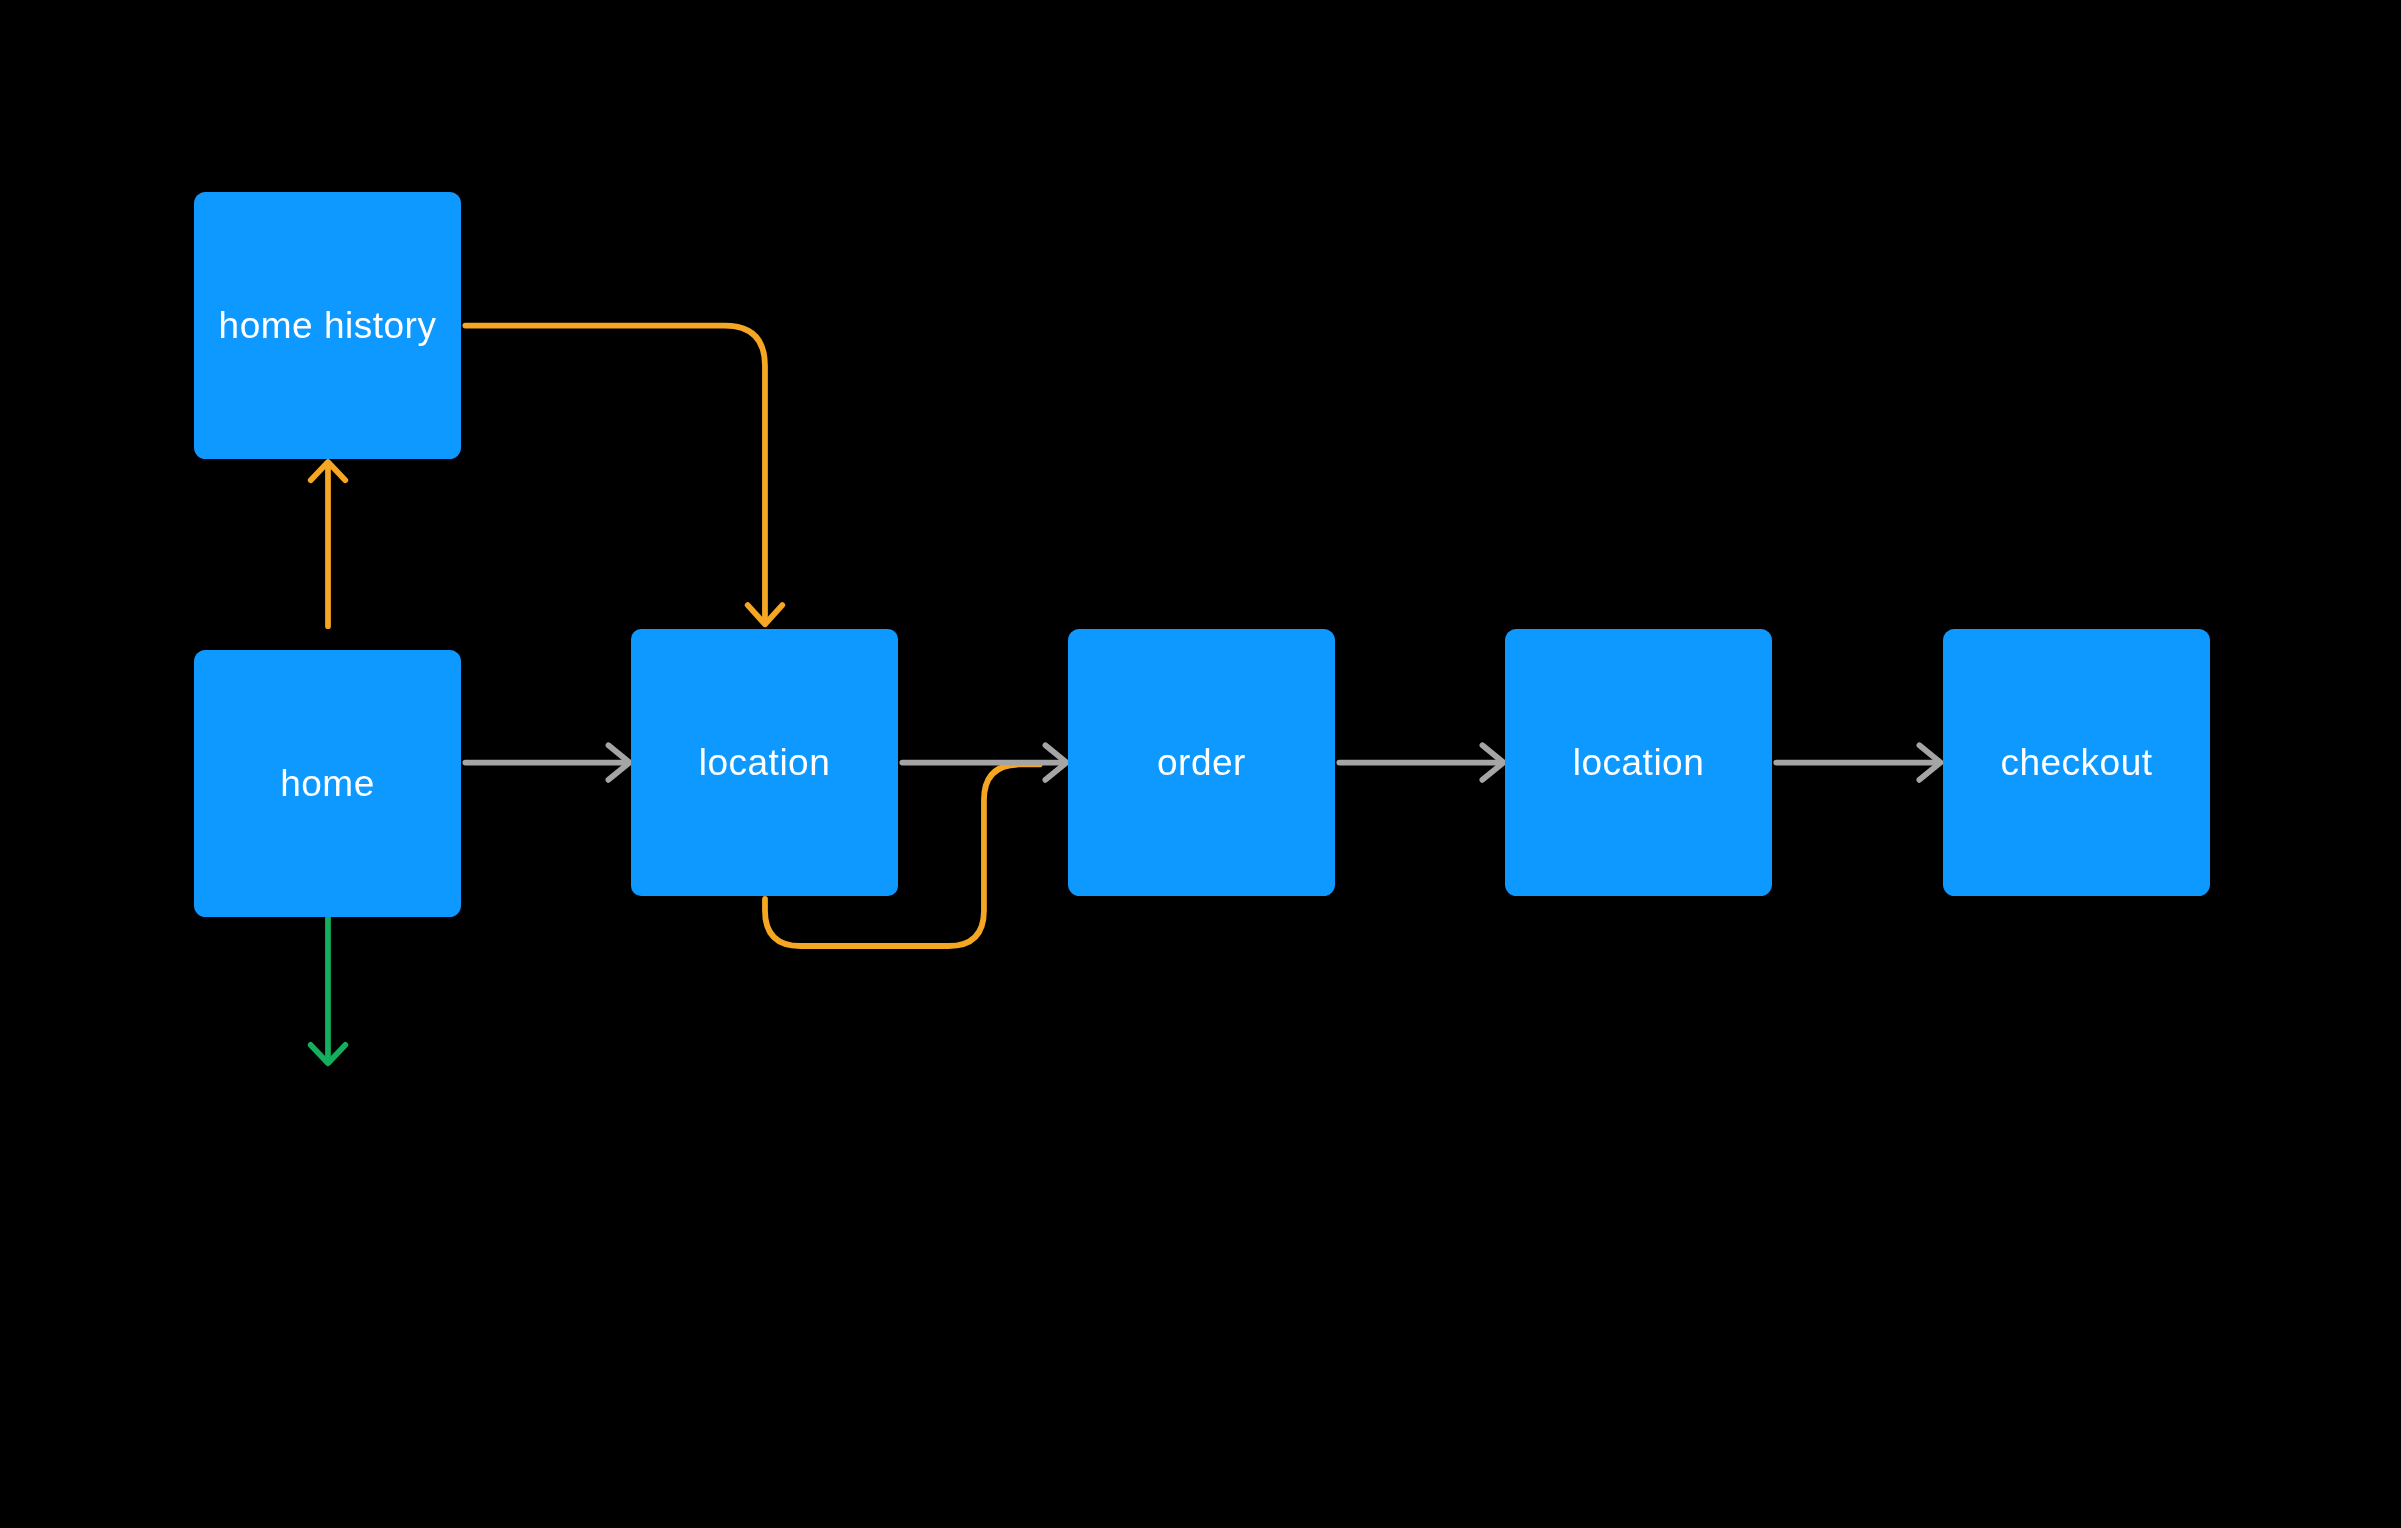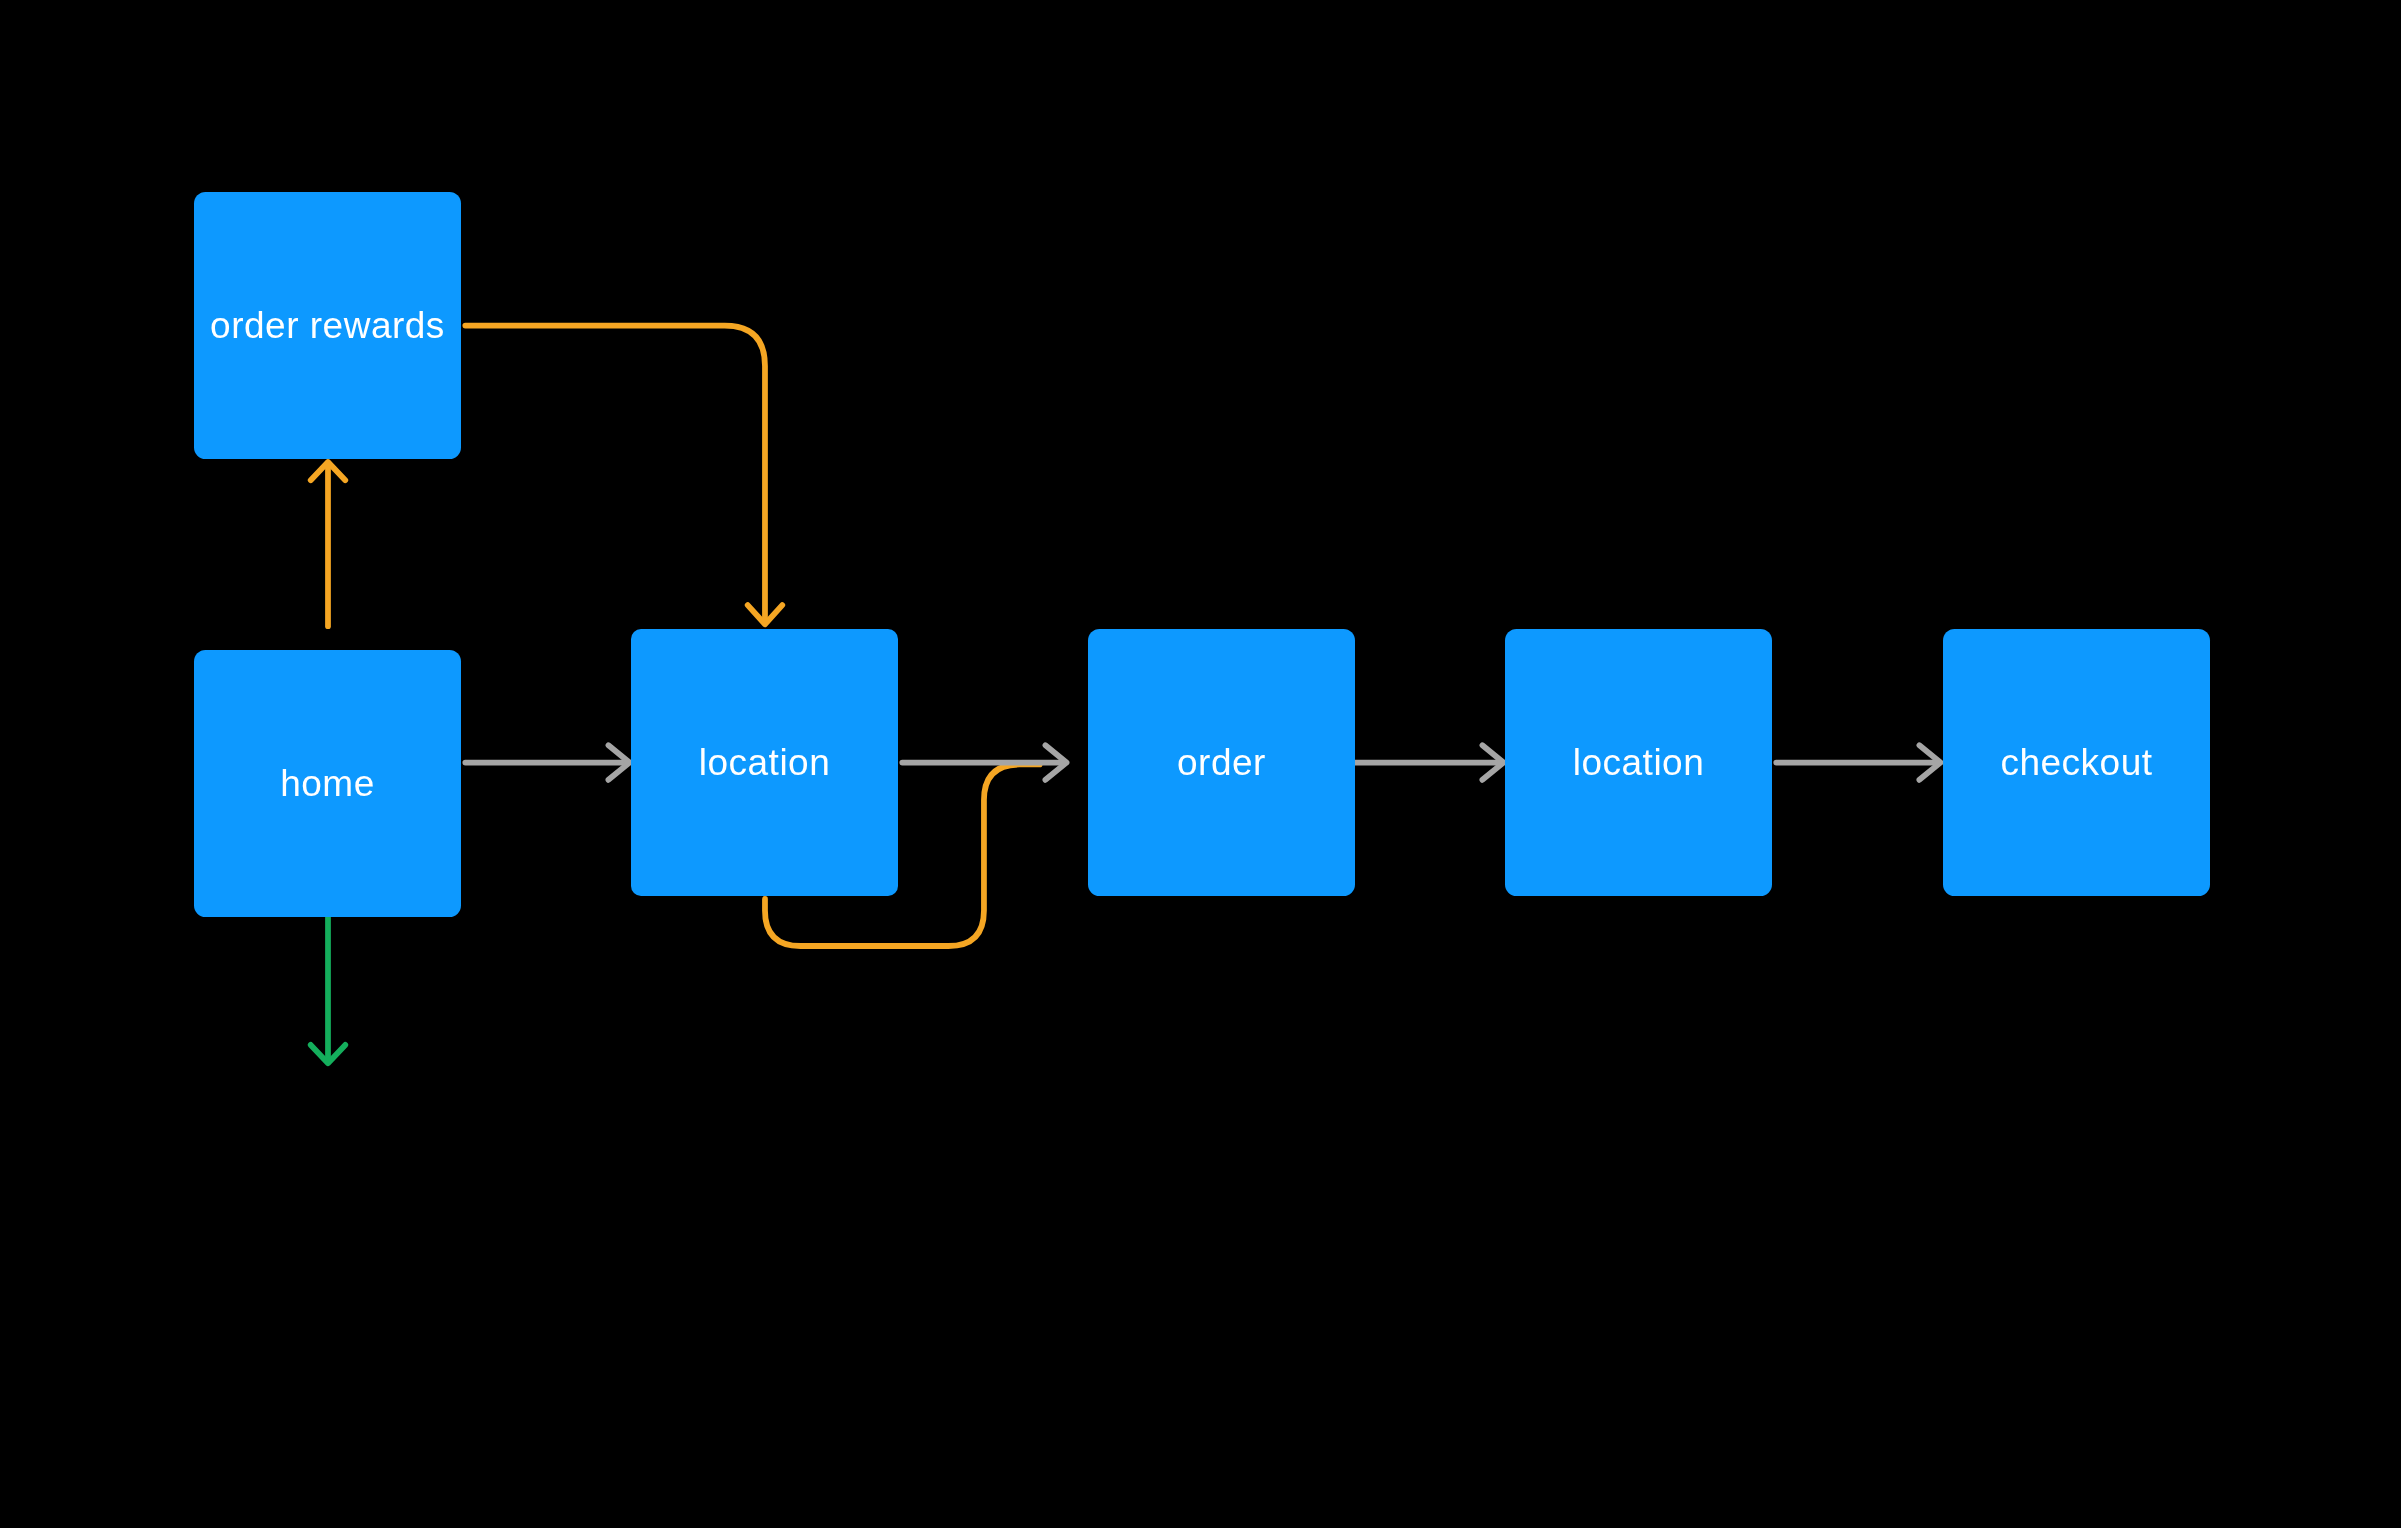--- a/index.html
+++ b/index.html
@@ -106,7 +106,7 @@
   </svg>
 
   <div class="node pos-order-history">
-    <span class="node-label">order rewards</span>
+    <span class="node-label">home history</span>
   </div>
 
   <div class="node pos-home">

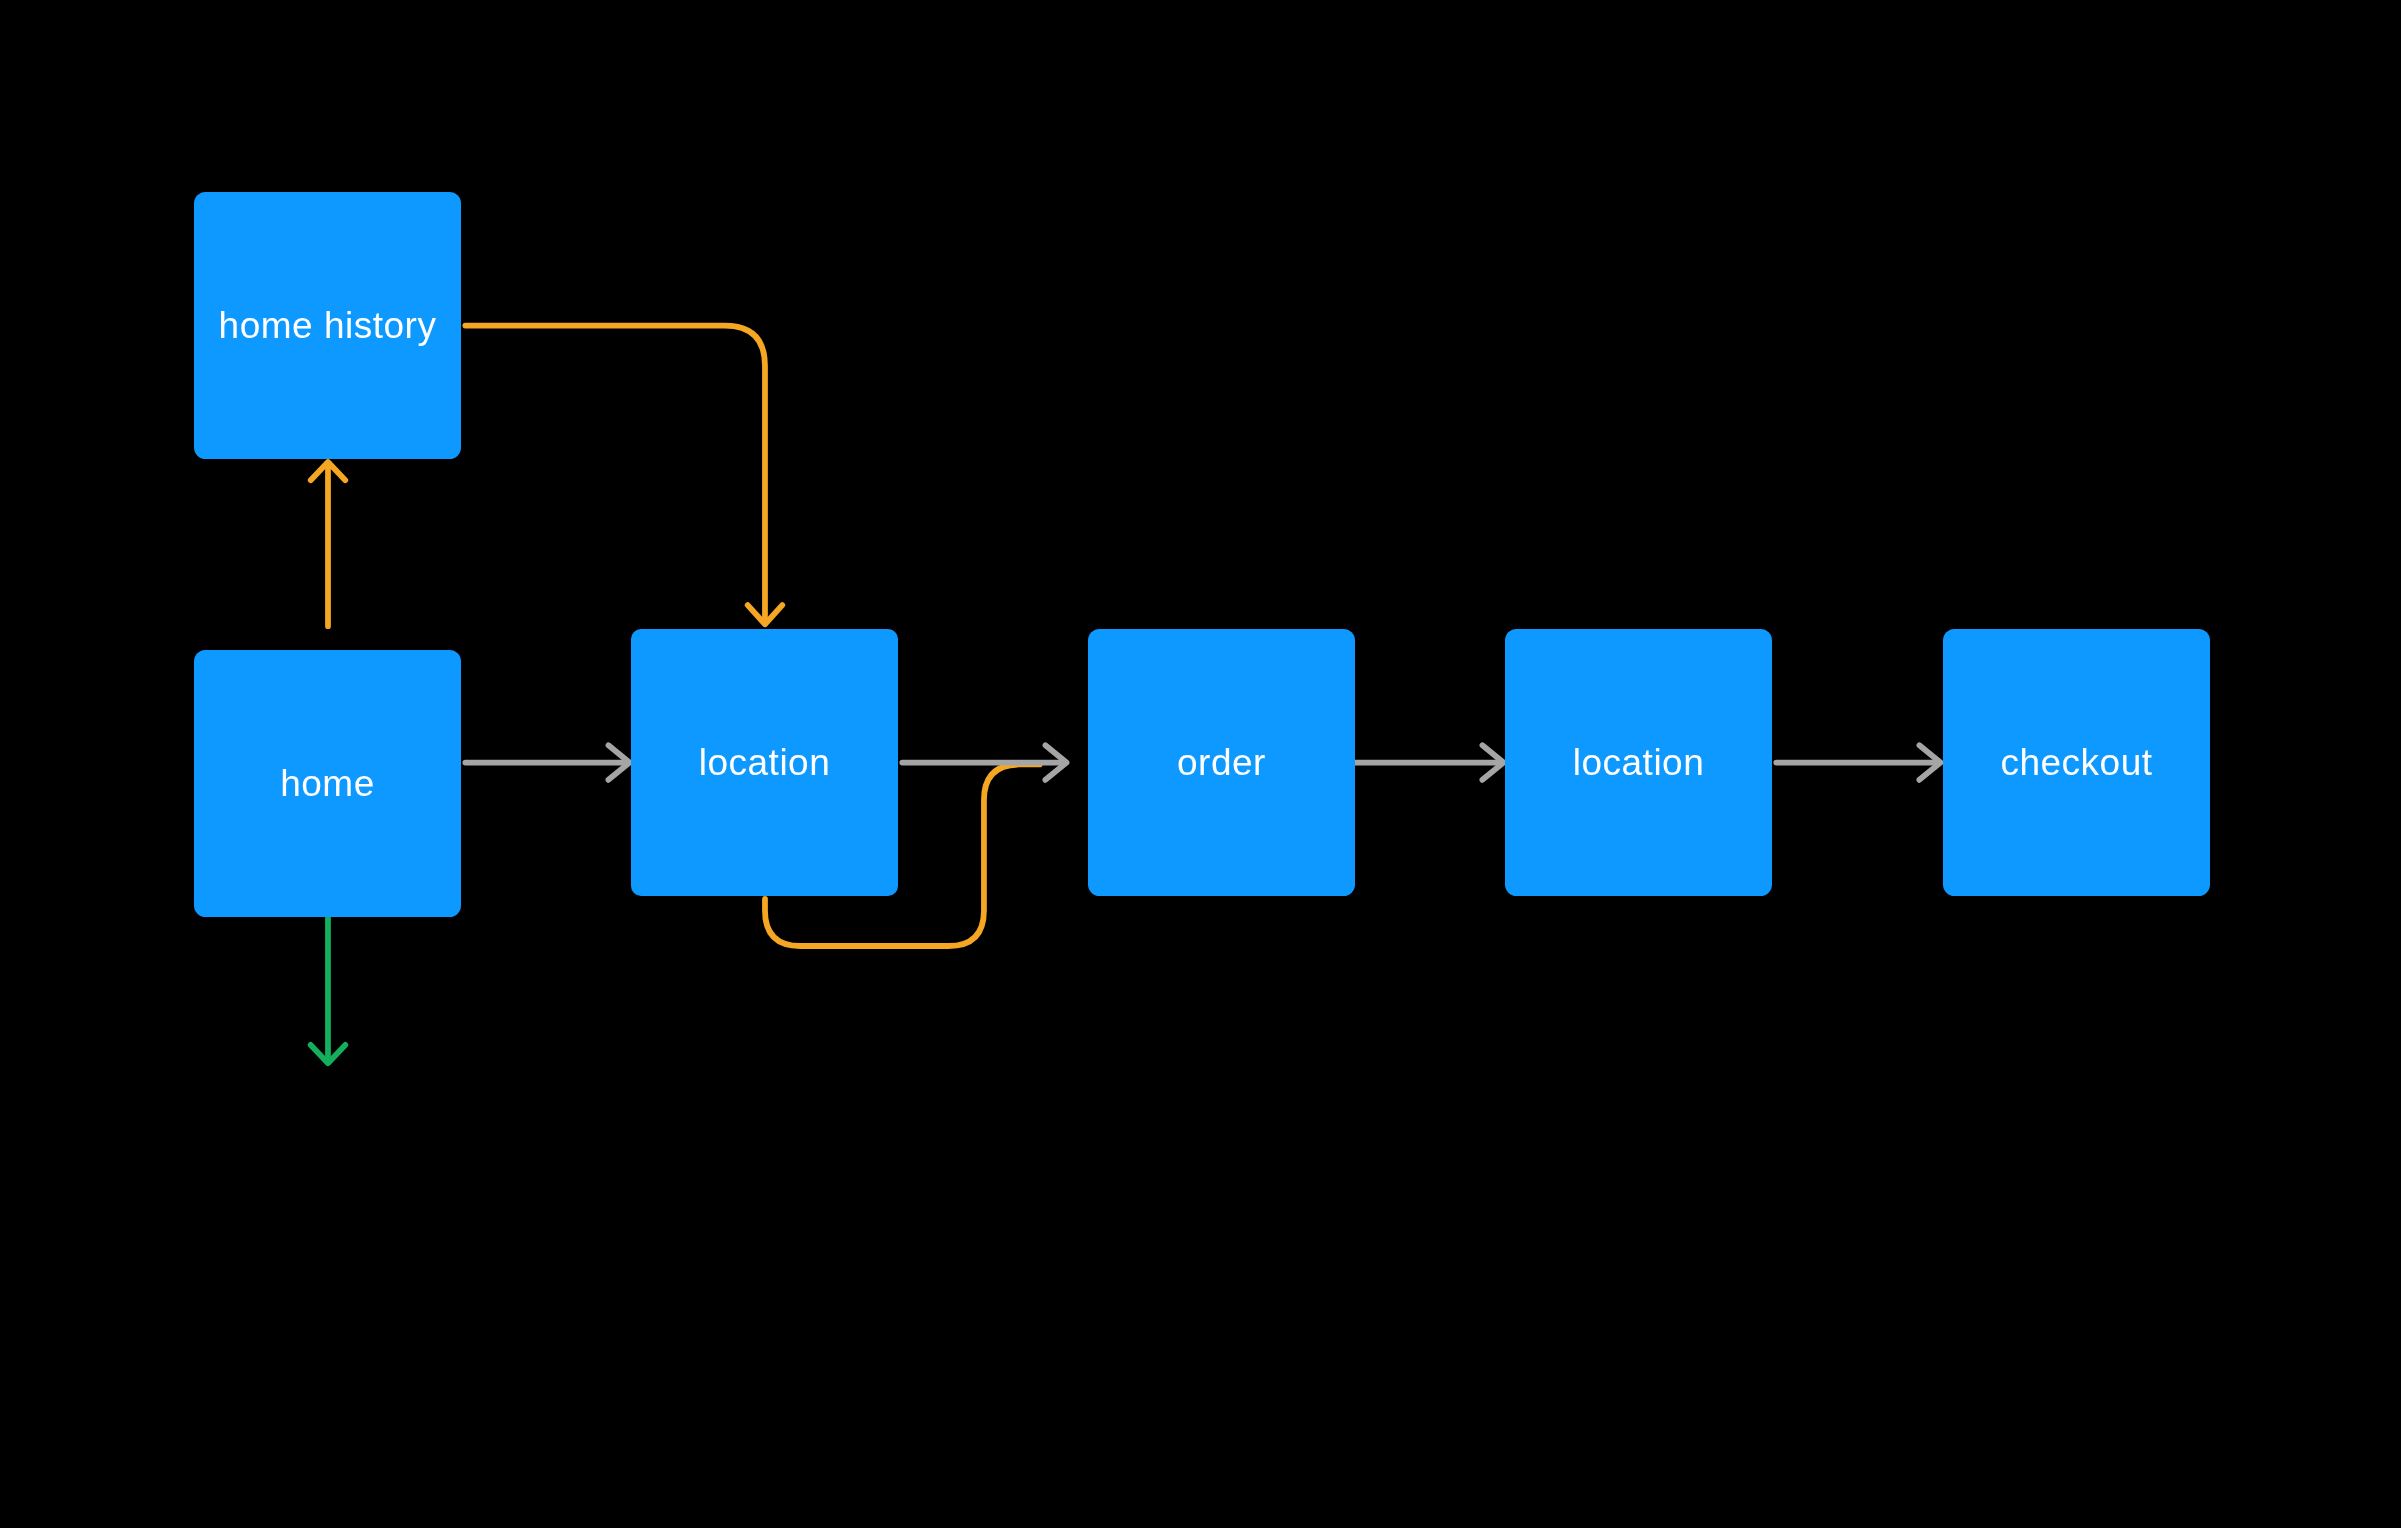--- a/index.html
+++ b/index.html
@@ -54,7 +54,7 @@
   .pos-home          { left: 194px;  top: 650px;  }
   .pos-rewards       { left: 194px;  top: 1066px; }
   .pos-location      { left: 631px;  top: 629px; border-radius: 10px;  }
-  .pos-order         { left: 1068px; top: 629px; margin-left: 20px;  }
+  .pos-order         { left: 1068px; top: 629px;  }
   .pos-customize     { left: 1505px; top: 629px;  }
   .pos-checkout      { left: 1943px; top: 629px;  }
 </style>

